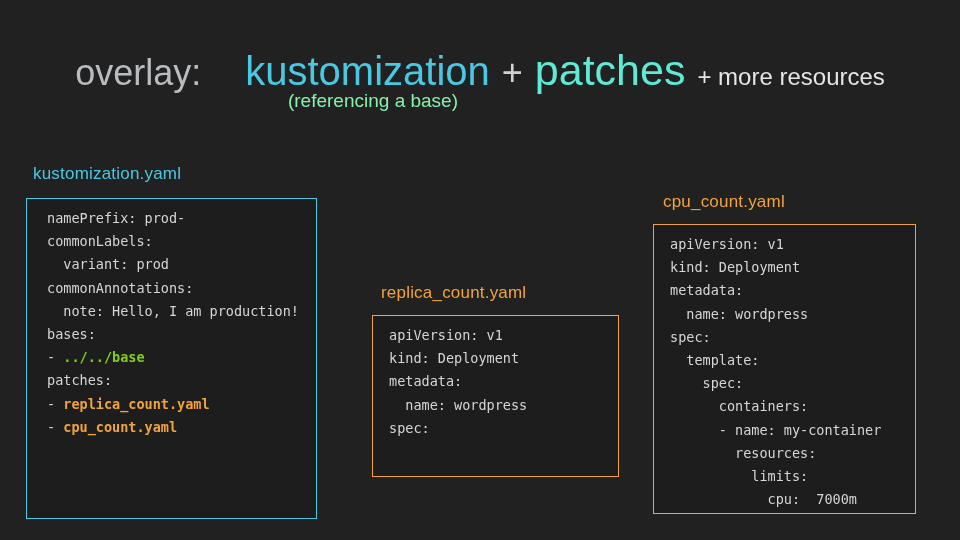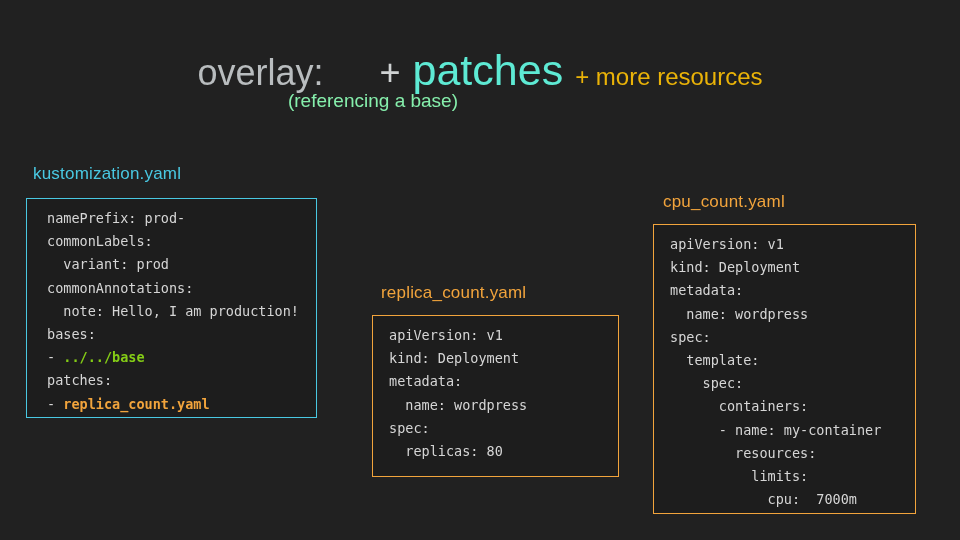--- a/index.html
+++ b/index.html
@@ -64,6 +64,7 @@
 
   <div class="title-row">
     <span class="t-overlay">overlay:</span>
+    <span class="t-kust">kustomization</span>
     <span class="t-plus">+</span>
     <span class="t-patches">patches</span>
     <span class="t-more">+ more resources</span>

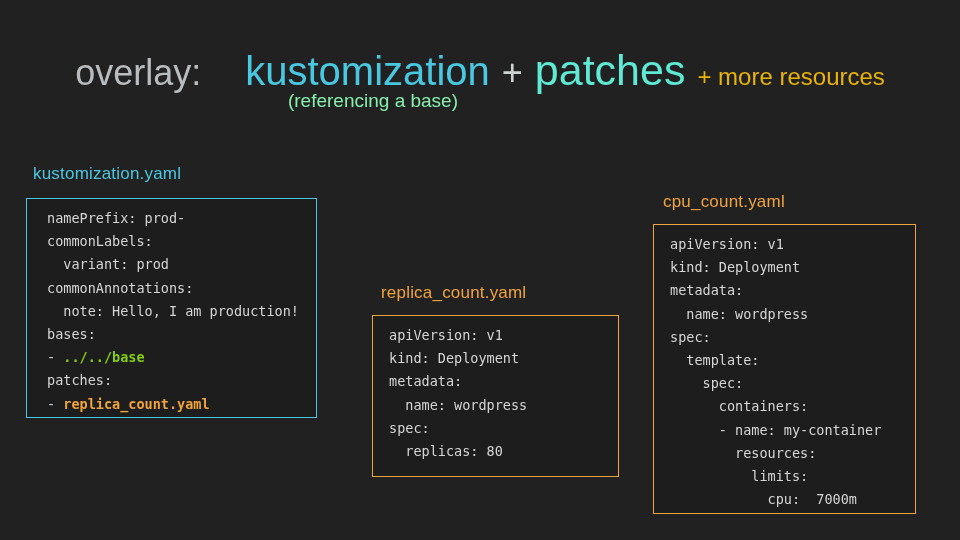--- a/index.html
+++ b/index.html
@@ -20,7 +20,7 @@
   .t-kust{font-size:40px;color:#49c8e2;}
   .t-plus{font-size:36px;color:#cfd2d3;margin:0 12px;}
   .t-patches{font-size:43px;color:#5eead4;}
-  .t-more{font-size:24px;color:#eab308;margin-left:12px;}
+  .t-more{font-size:24px;color:#e5e5e5;margin-left:12px;}
   .subtitle{
     position:absolute;top:90px;left:233px;width:280px;
     text-align:center;font-size:19px;color:#86efac;

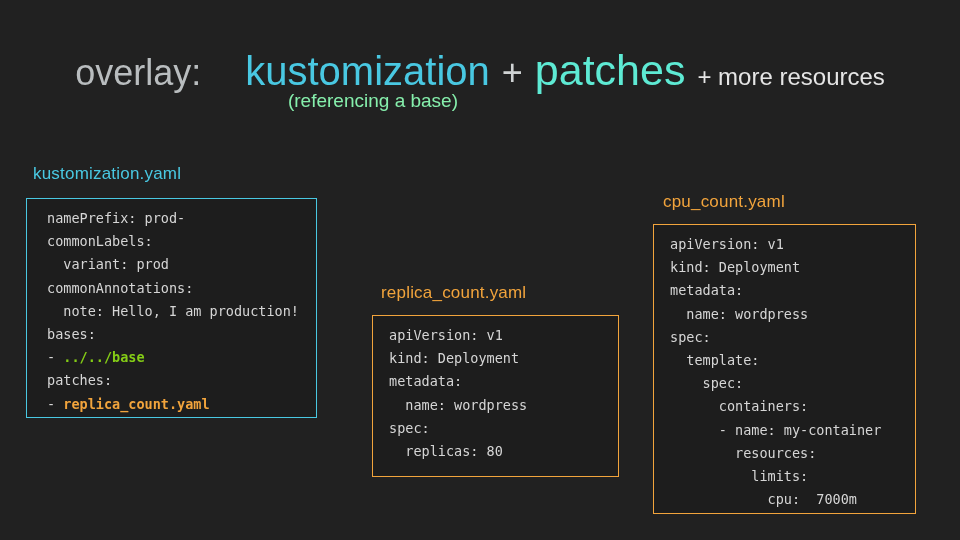--- a/index.html
+++ b/index.html
@@ -49,7 +49,7 @@
   
   #group-kustomization{left:26px;top:164px;}
   #group-kustomization .code-label{margin-left:7px;margin-bottom:14px;}
-  #group-kustomization .code-box{width:291px;height:220px;}
+  #group-kustomization .code-box{width:291px;height:321px;}
   #group-replica{left:372px;top:283px;}
   #group-replica .code-label{margin-left:9px;margin-bottom:12px;}
   #group-replica .code-box{width:247px;height:162px;}

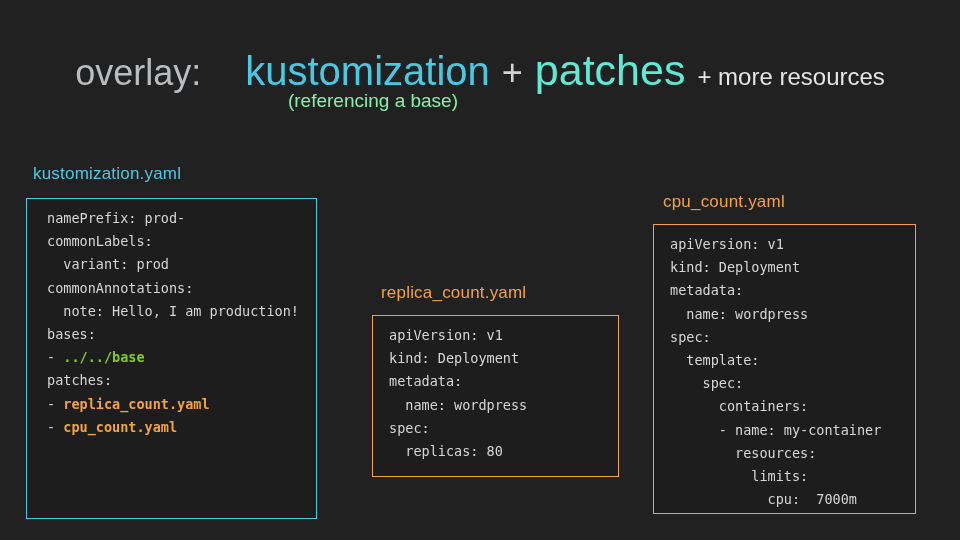--- a/index.html
+++ b/index.html
@@ -79,7 +79,7 @@
 
   <div class="code-group accent-orange" id="group-replica">
     <div class="code-label">replica_count.yaml</div>
-    <pre class="code-box"><div class="cl"><span>apiVersion: v1</span></div><div class="cl"><span>kind: Deployment</span></div><div class="cl"><span>metadata:</span></div><div class="cl"><span>  name: wordpress</span></div><div class="cl"><span>spec:</span></div><div class="cl"><span>  replicas: 80</span></div></pre>
+    <pre class="code-box"><div class="cl"><span>apiVersion: v1</span></div><div class="cl"><span>kind: Deployment</span></div><div class="cl"><span>metadata:</span></div><div class="cl"><span>  name: wordpress</span></div><div class="cl"><span>spec:</span></div></pre>
   </div>
 
   <div class="code-group accent-orange" id="group-cpu">

